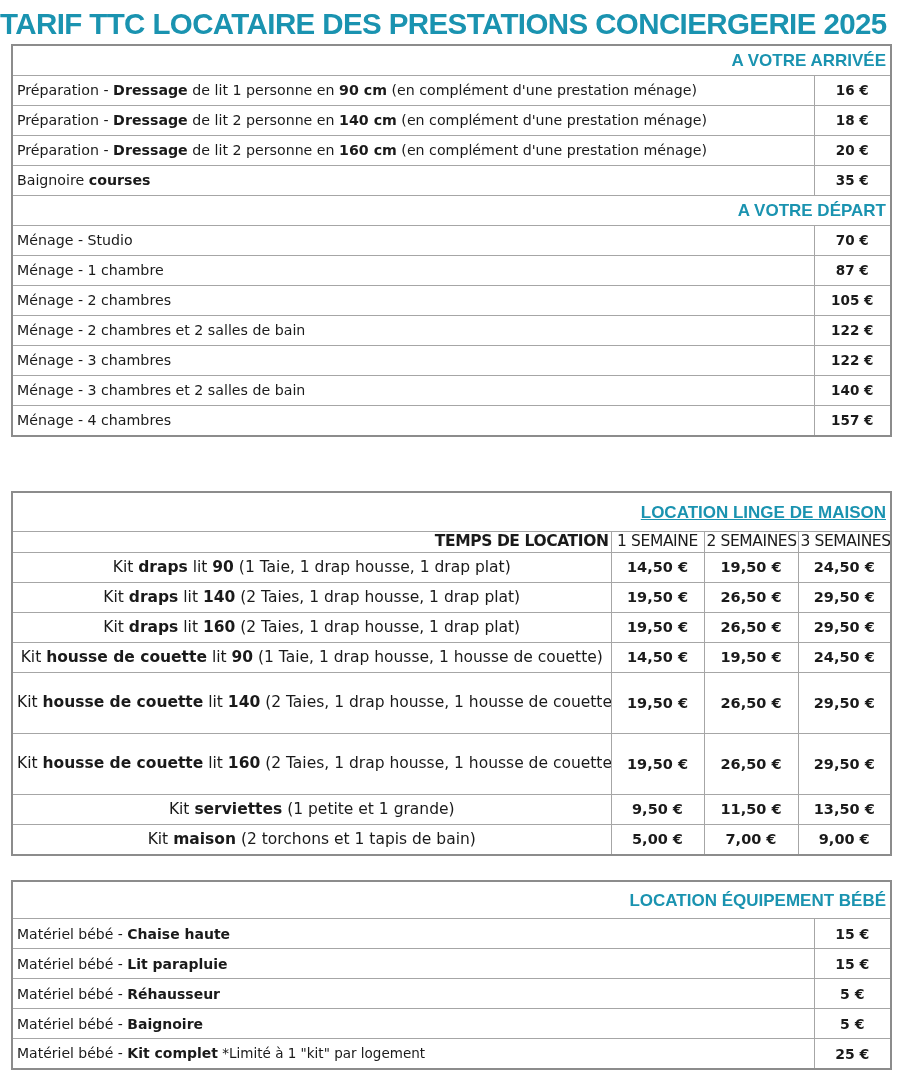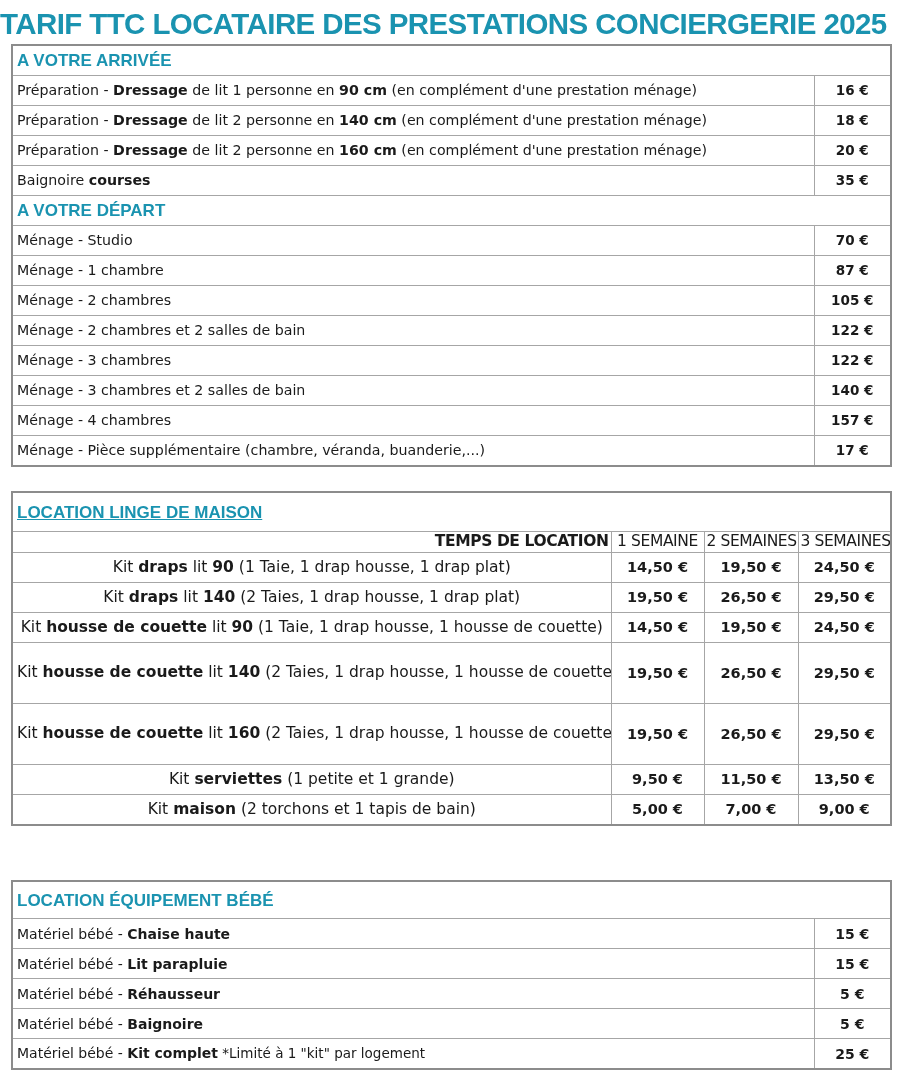--- a/index.html
+++ b/index.html
@@ -12,7 +12,7 @@
           table-layout: fixed; }
   td { border: 1.5px solid #a6a6a6; font-size: 14.2px; padding: 0 4px; height: 29px;
        white-space: nowrap; overflow: hidden; line-height: 1; }
-  tr.section td { text-align: left; color: #1a93b0; font-weight: bold; font-size: 17px;
+  tr.section td { text-align: right; color: #1a93b0; font-weight: bold; font-size: 17px;
                   font-family: "Liberation Sans", sans-serif; }
   td.price { text-align: center; font-weight: bold; font-size: 13.5px; margin-left: 36px; }
   td.colhead { font-size: 12px; text-align: center; letter-spacing: -0.4px; padding: 0 2px; }

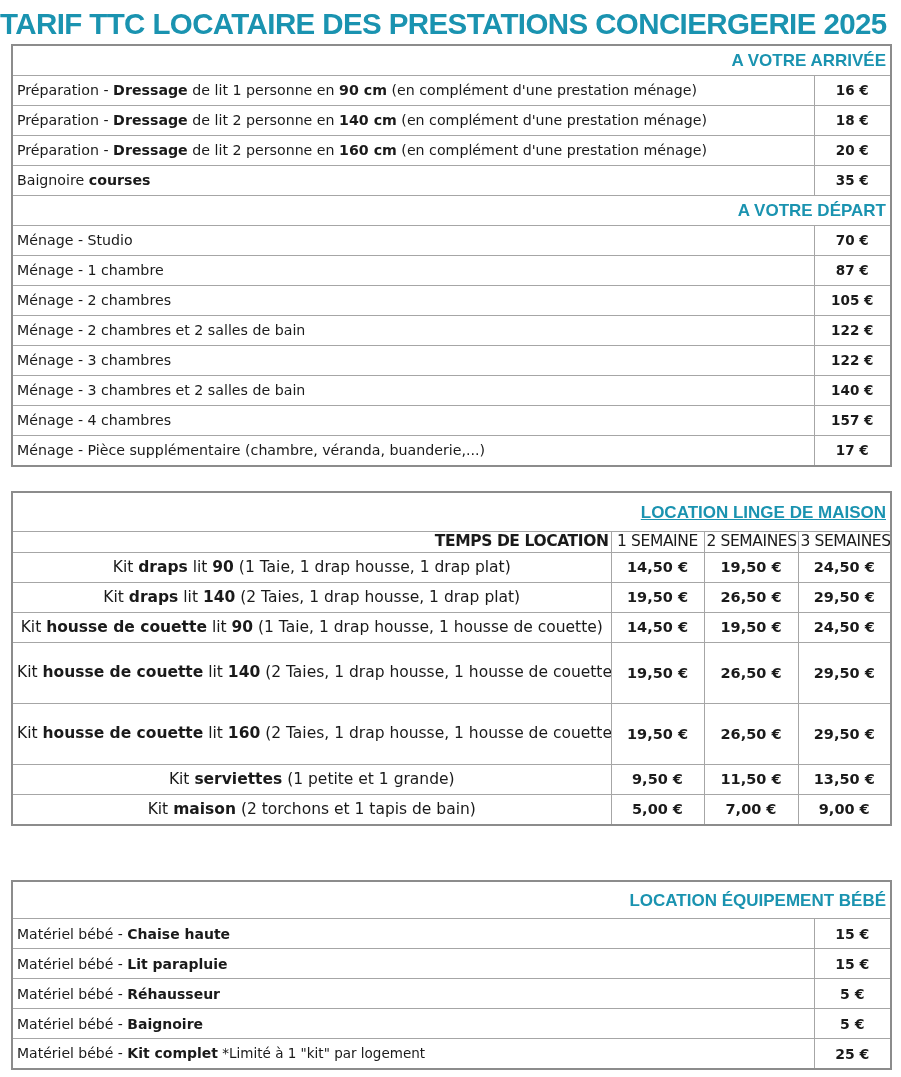--- a/index.html
+++ b/index.html
@@ -85,10 +85,6 @@
   <tr>
         <td>Ménage - 4 chambres</td>
         <td class="price">157 €</td>
-      </tr>
-  <tr>
-        <td>Ménage - Pièce supplémentaire (chambre, véranda, buanderie,...)</td>
-        <td class="price">17 €</td>
       </tr>
 </tbody>
   </table>

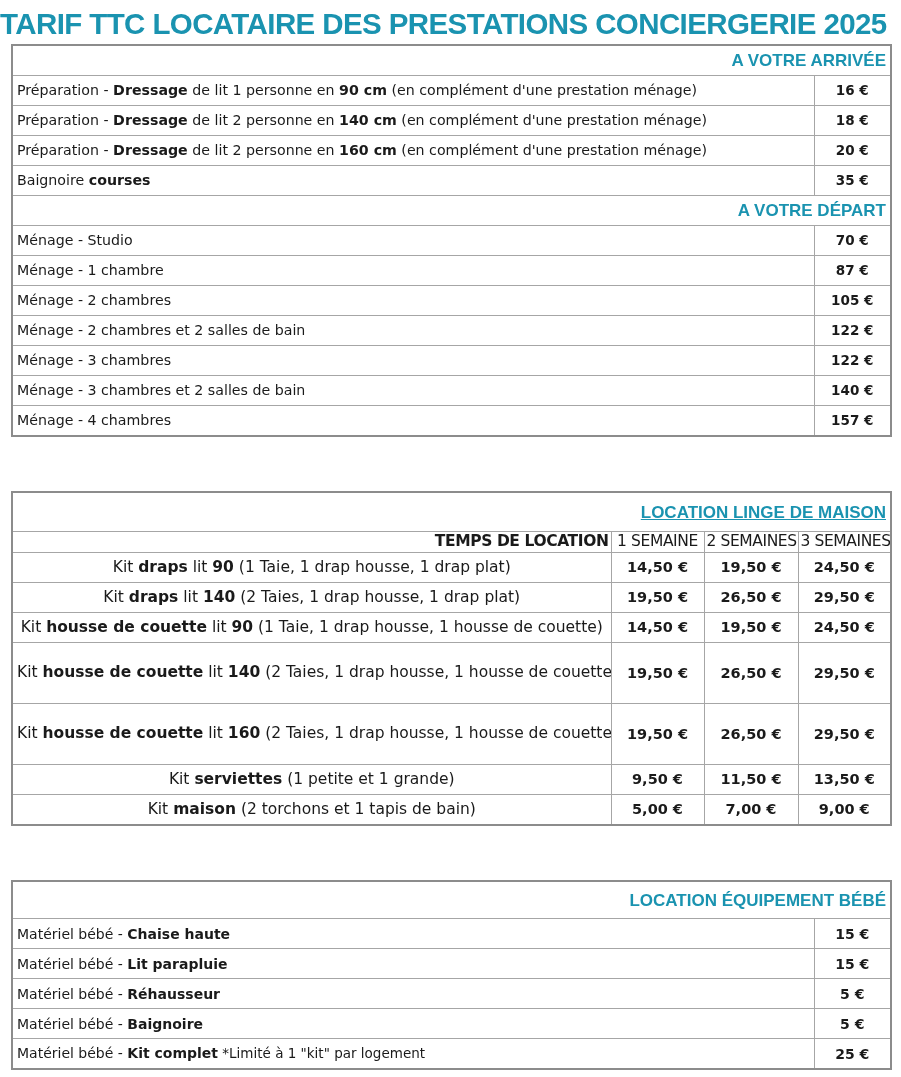--- a/index.html
+++ b/index.html
@@ -119,6 +119,12 @@
     <td class="price">29,50 €</td>
   </tr>
   <tr>
+    <td><span>Kit </span><b>draps</b><span> lit </span><b>160</b><span> (2 Taies, 1 drap housse, 1 drap plat)</span></td>
+    <td class="price">19,50 €</td>
+    <td class="price">26,50 €</td>
+    <td class="price">29,50 €</td>
+  </tr>
+  <tr>
     <td><span>Kit </span><b>housse de couette</b><span> lit </span><b>90</b><span> (1 Taie, 1 drap housse, 1 housse de couette)</span></td>
     <td class="price">14,50 €</td>
     <td class="price">19,50 €</td>

